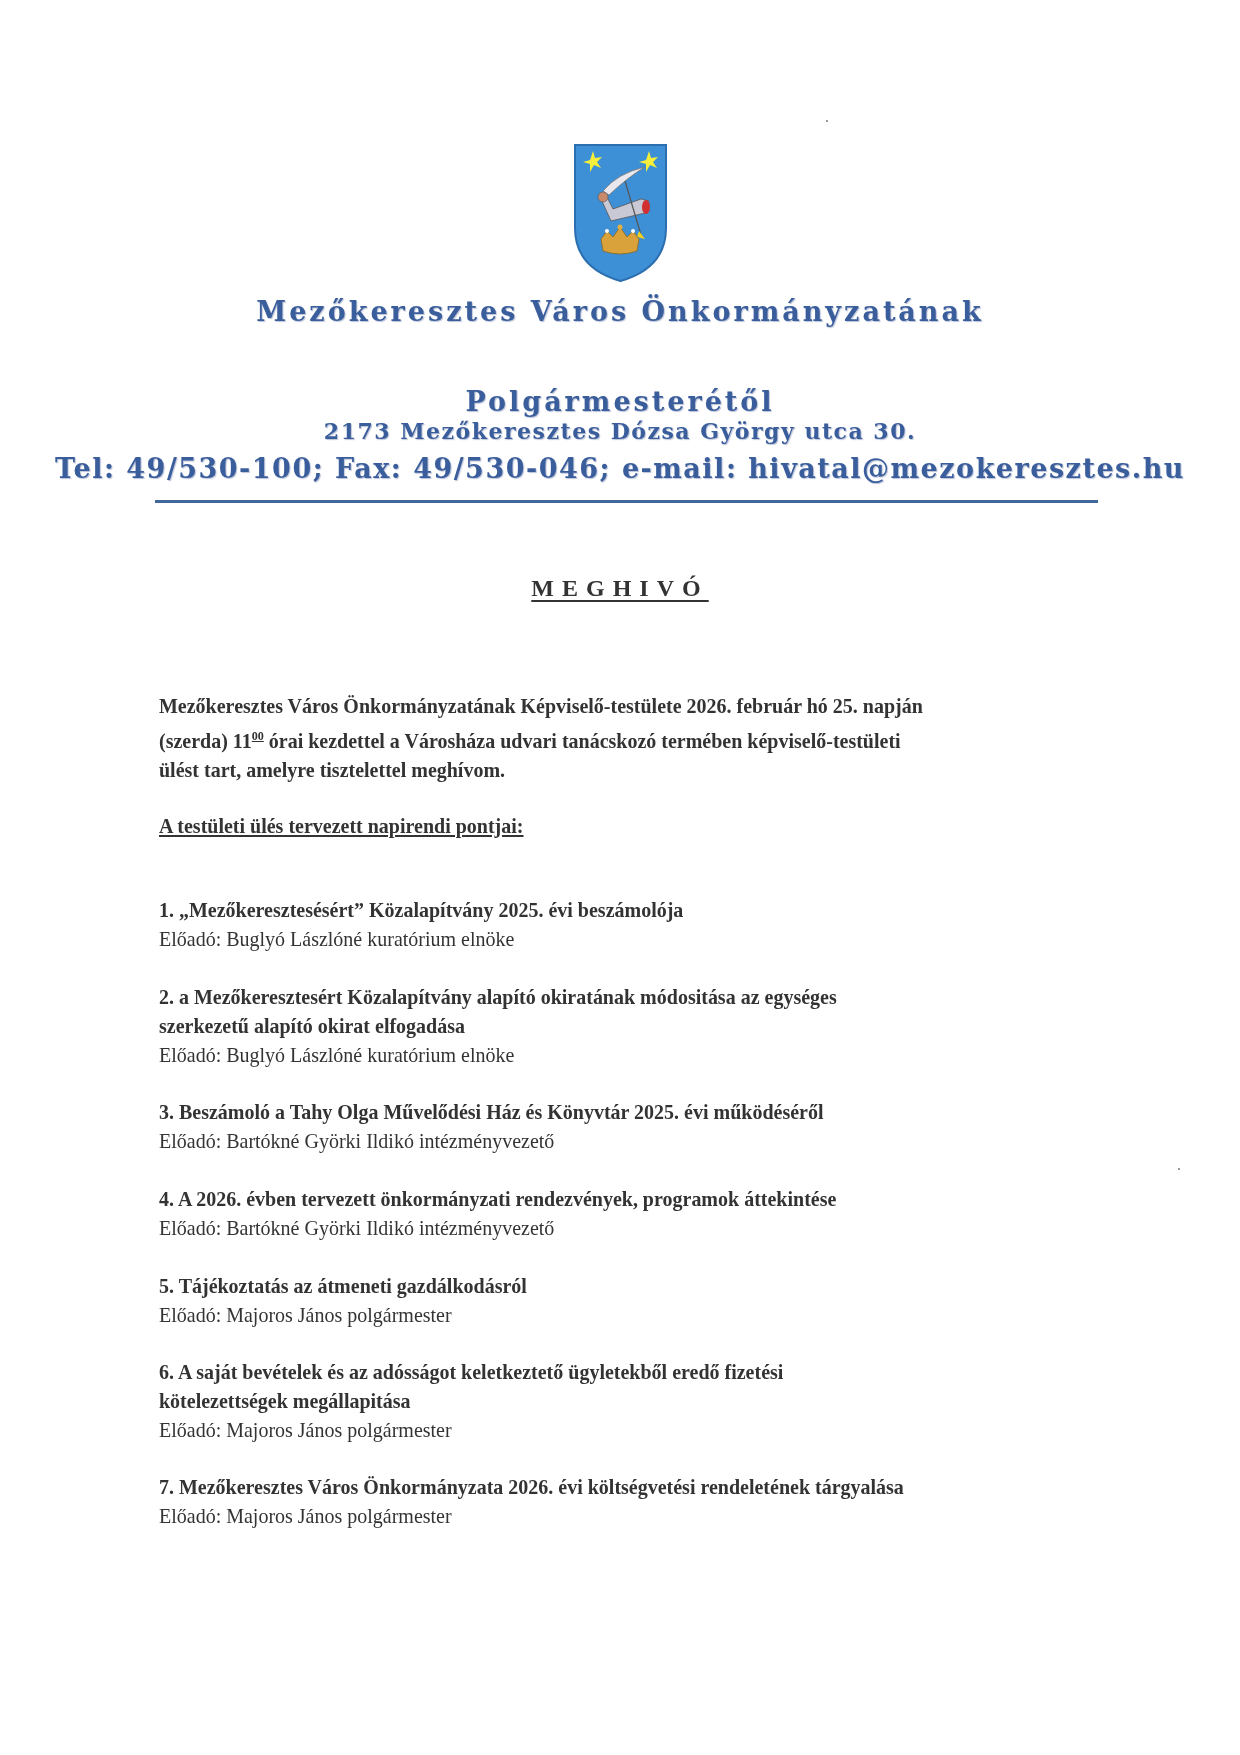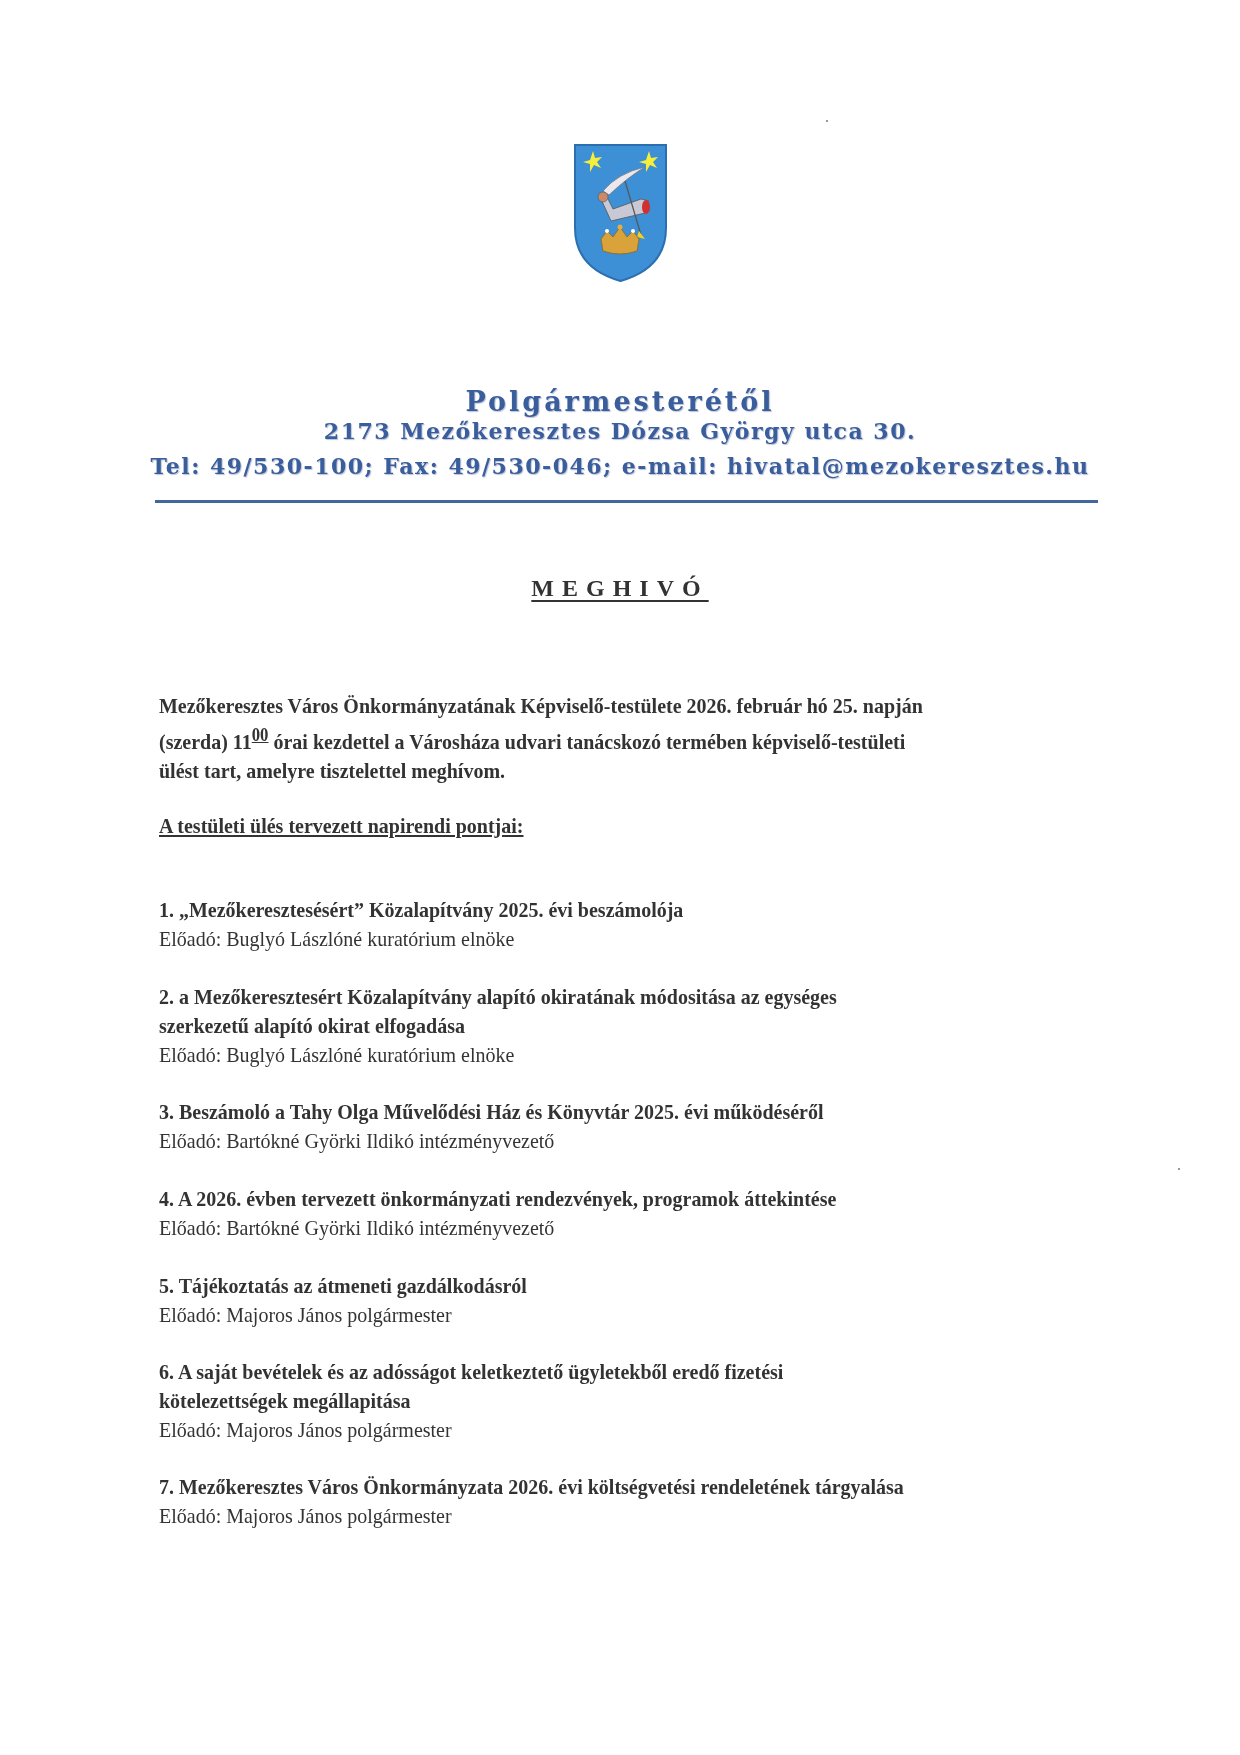--- a/index.html
+++ b/index.html
@@ -58,6 +58,7 @@
       <circle cx="60" cy="88" r="2" fill="#fff"></circle>
   </svg>
 
+  <div class="hdr hdr-1">Mezőkeresztes Város Önkormányzatának</div>
   <div class="hdr hdr-2">Polgármesterétől</div>
   <div class="hdr hdr-3">2173 Mezőkeresztes Dózsa György utca 30.</div>
   <div class="hdr hdr-4">Tel: 49/530-100; Fax: 49/530-046; e-mail: hivatal@mezokeresztes.hu</div>

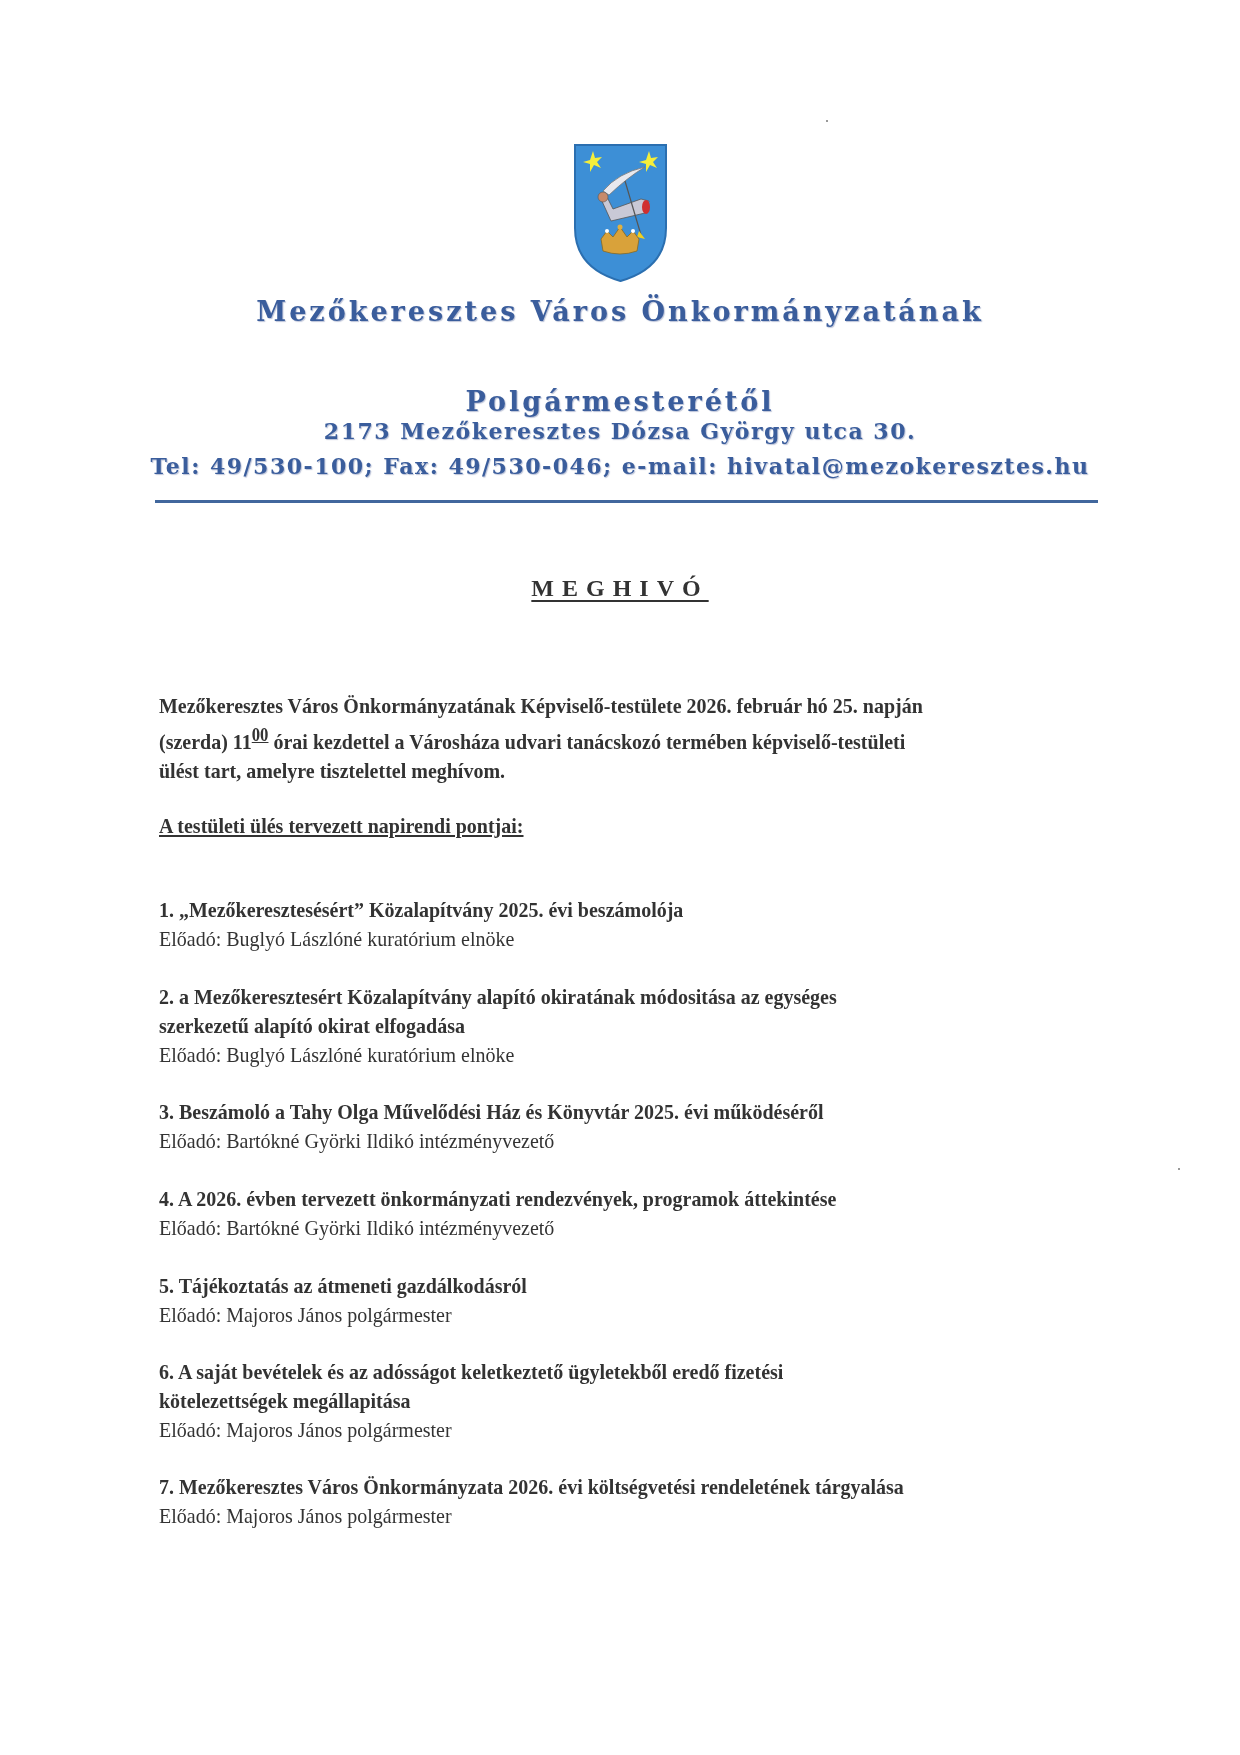--- a/index.html
+++ b/index.html
@@ -14,7 +14,7 @@
   .hdr-1 { top: 296px; font-size: 27px; letter-spacing: 3px; }
   .hdr-2 { top: 357px; font-size: 27px; letter-spacing: 3px; margin-top: 29px; }
   .hdr-3 { top: 418px; font-size: 22px; letter-spacing: 1.5px; }
-  .hdr-4 { top: 453px; font-size: 22px; letter-spacing: 1.5px; }
+  .hdr-4 { top: 453px; font-size: 27px; letter-spacing: 1.5px; }
 
   .divider { position: absolute; left: 155px; top: 500px; width: 943px; height: 3px; background: #41679d; }
 

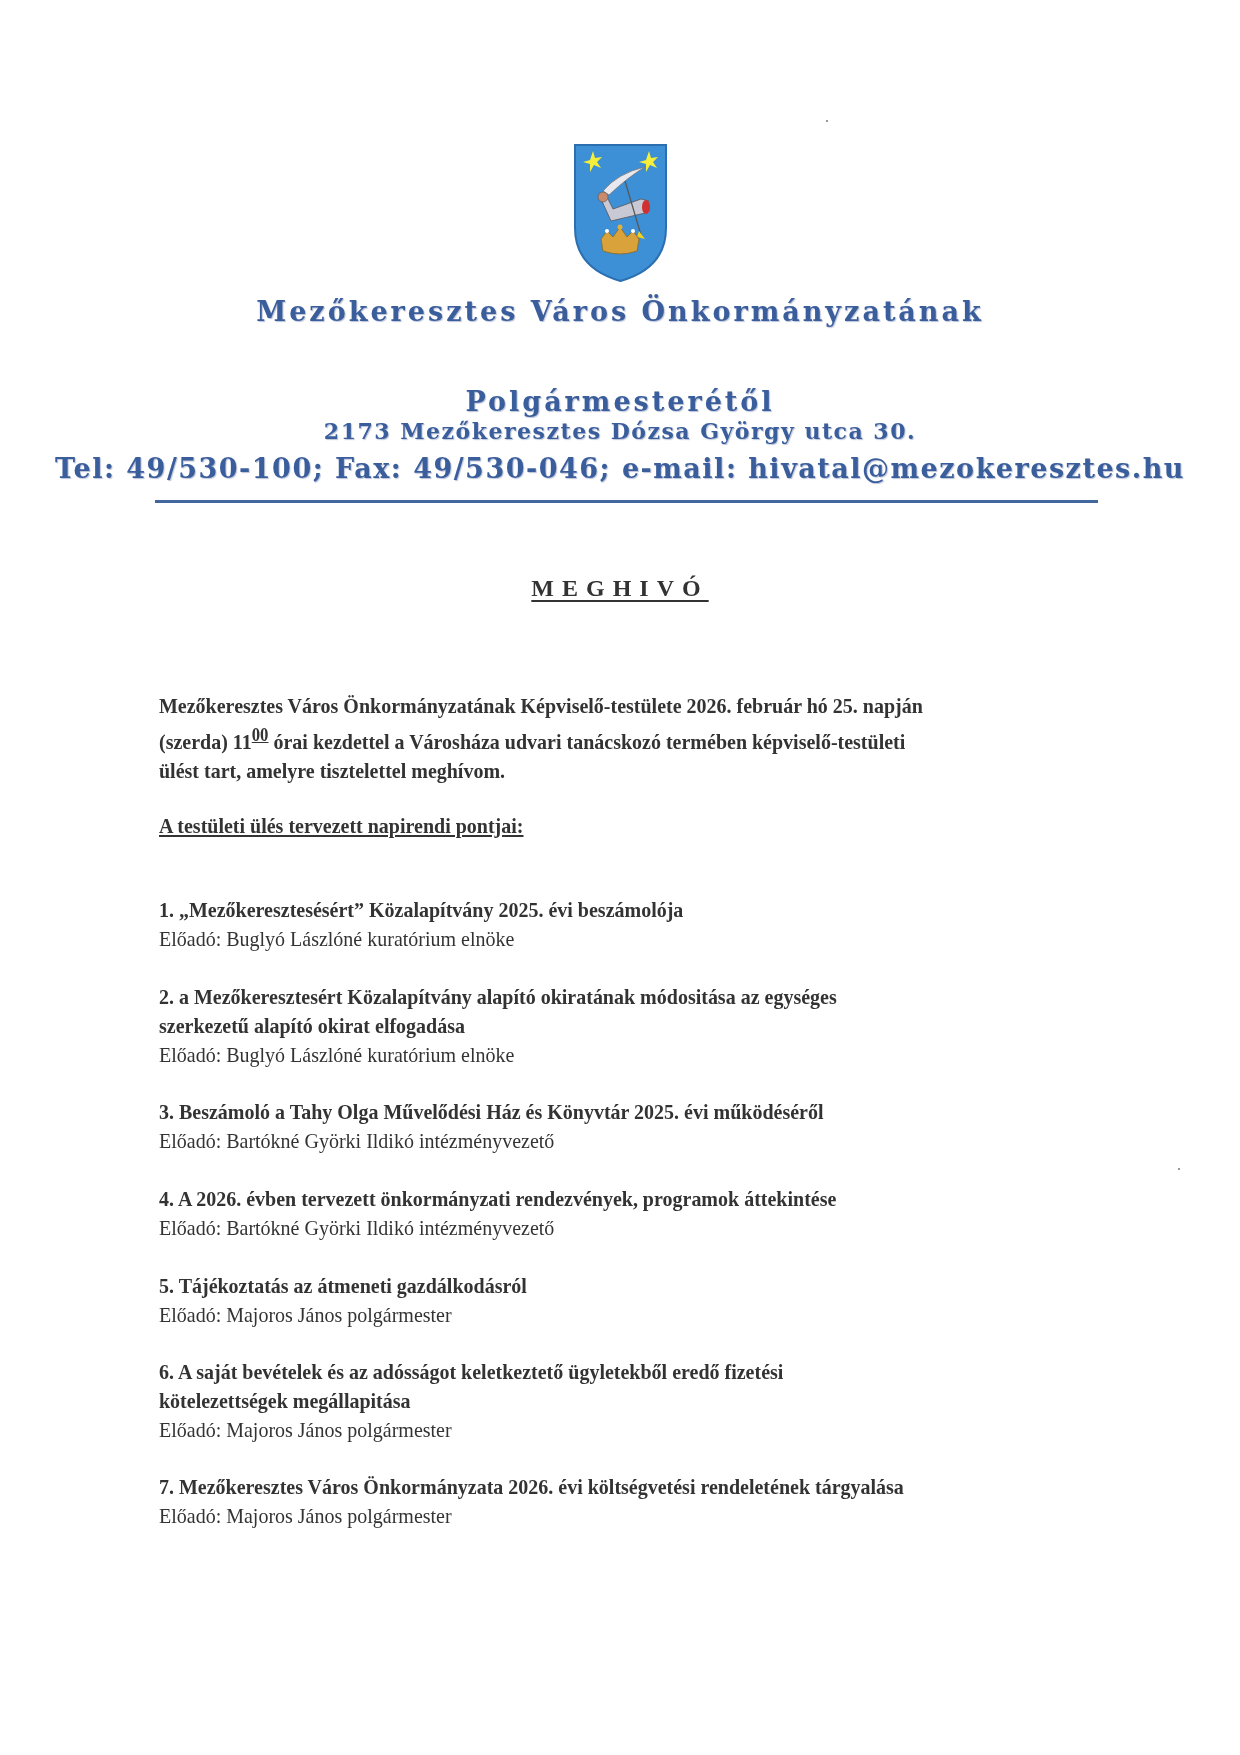--- a/index.html
+++ b/index.html
@@ -26,7 +26,7 @@
   .body { position: absolute; left: 159px; width: 930px; font-family: "Liberation Serif", serif;
           color: #333; font-size: 21.5px; line-height: 29px; }
   .intro { top: 692px; font-weight: bold; transform: scaleX(0.93); transform-origin: left top; width: 1000px; }
-  .intro sup { font-size: 18px; text-decoration: underline; vertical-align: 8px; }
+  .intro sup { font-size: 13px; text-decoration: underline; vertical-align: 8px; }
   .agenda-title { top: 812px; font-weight: bold; text-decoration: underline;
                   transform: scaleX(0.93); transform-origin: left top; }
 

